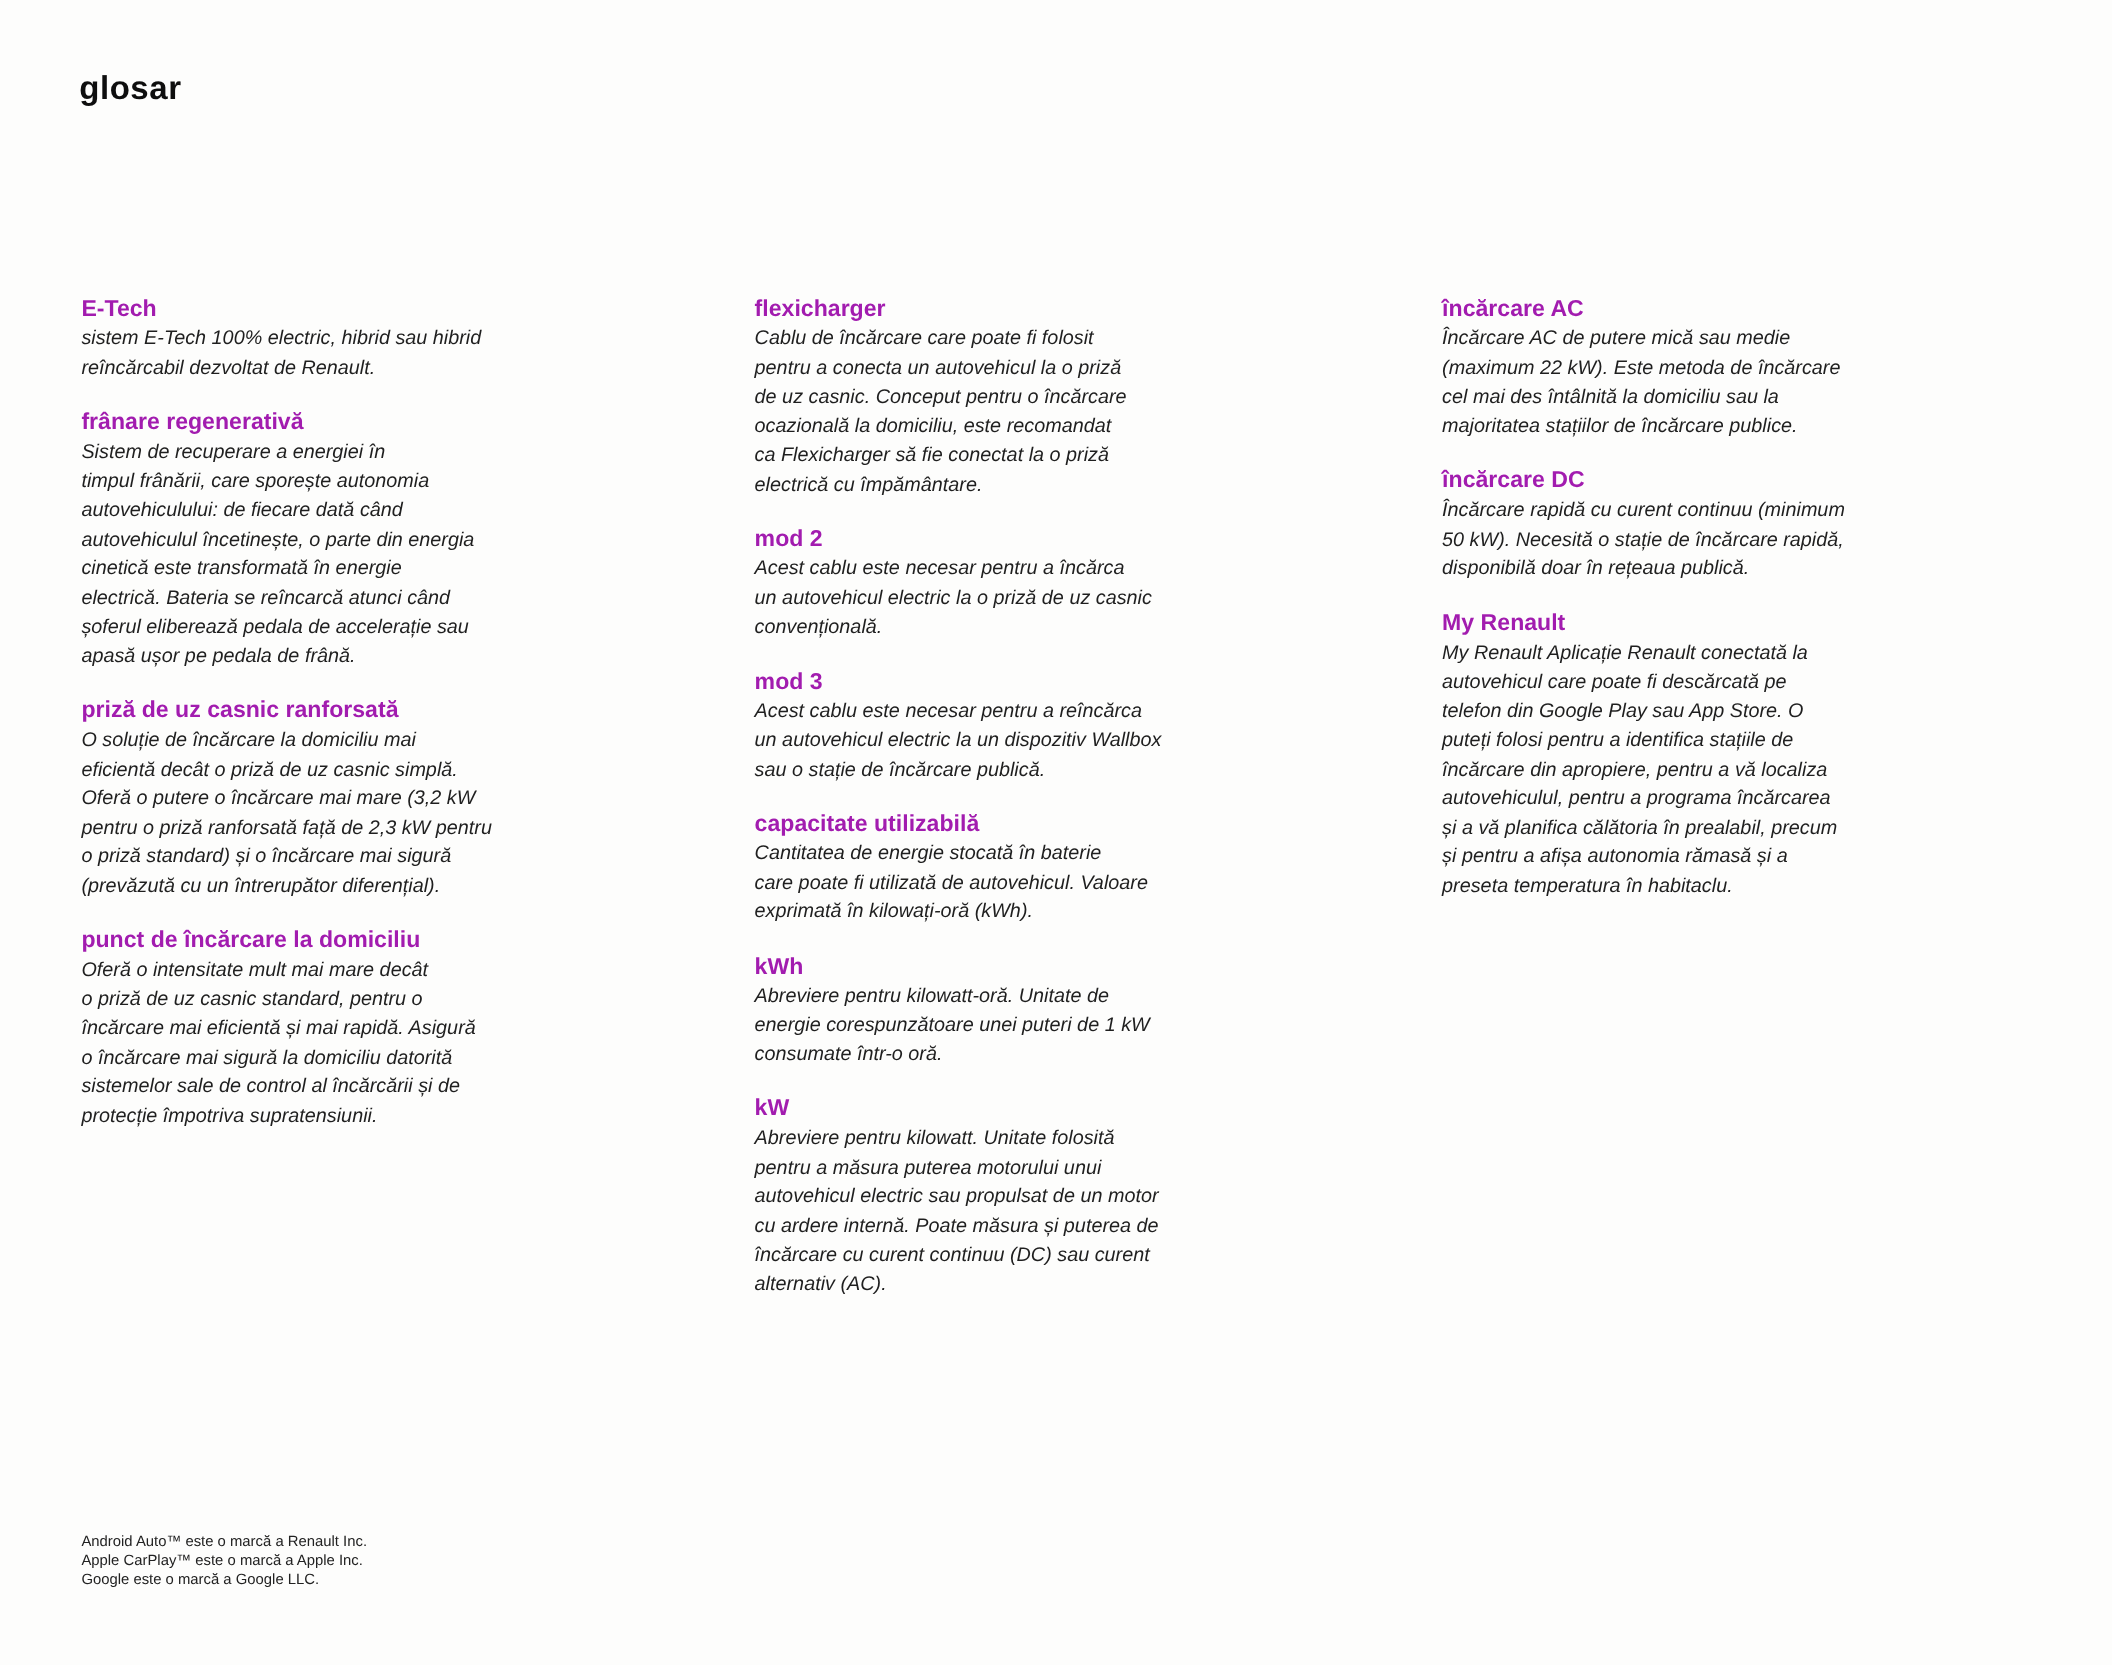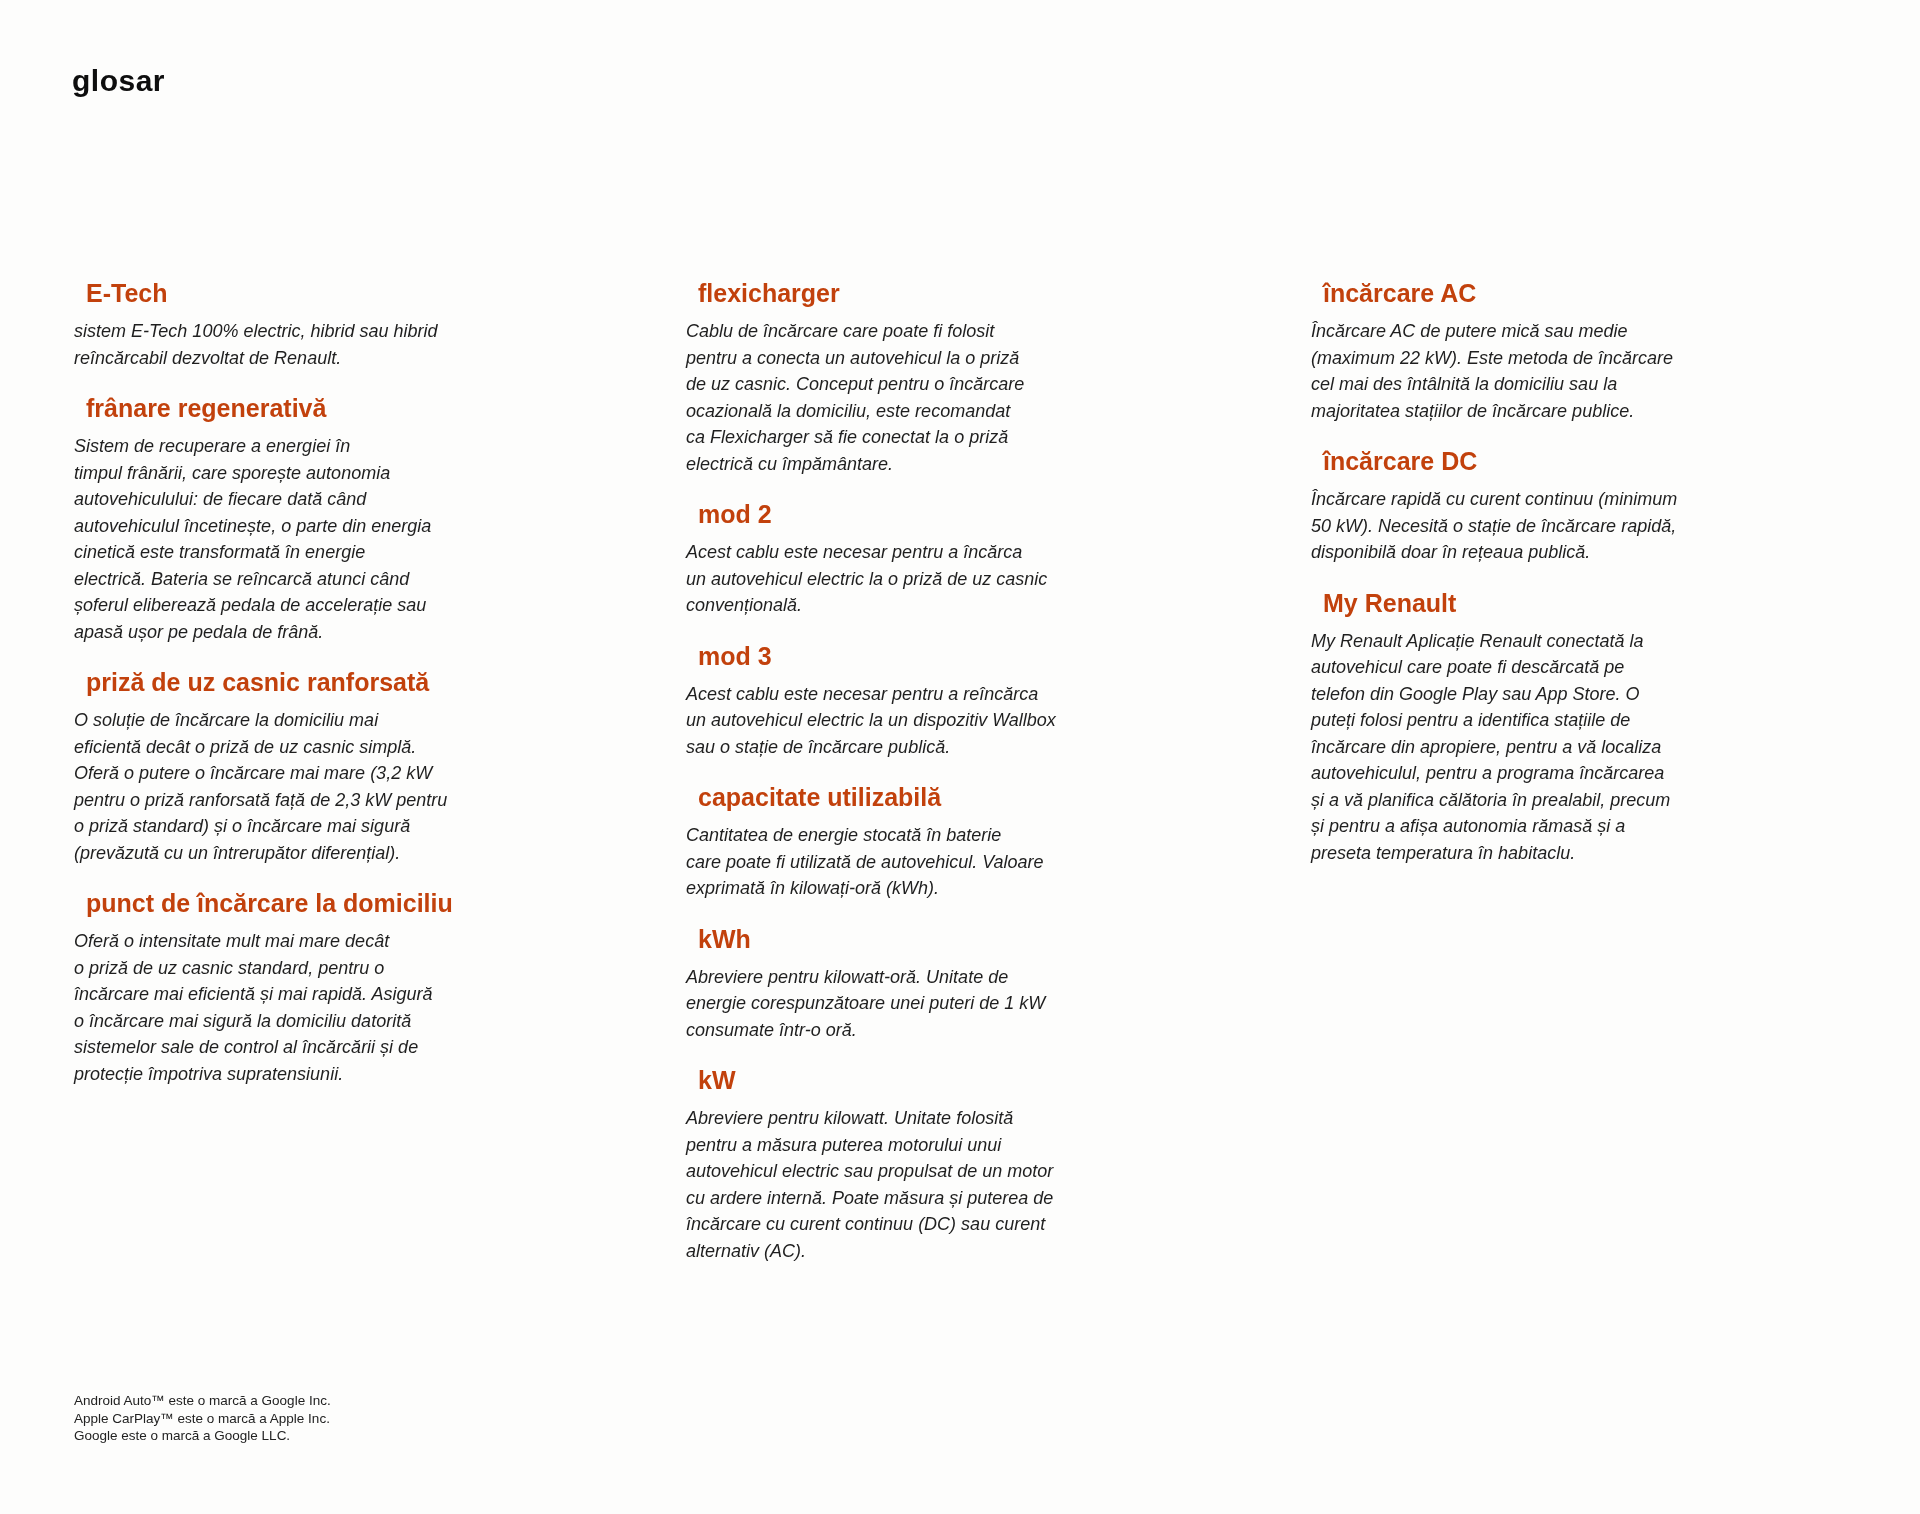--- a/index.html
+++ b/index.html
@@ -39,11 +39,11 @@
     margin: 0 0 24px 0;
   }
   .term {
-    margin: 12px;
-    font-size: 25px;
+    margin: 0;
+    font-size: 21px;
     line-height: 26px;
     font-weight: 700;
-    color: #c2410c;
+    color: #a21caf;
   }
   .def {
     margin: 0;

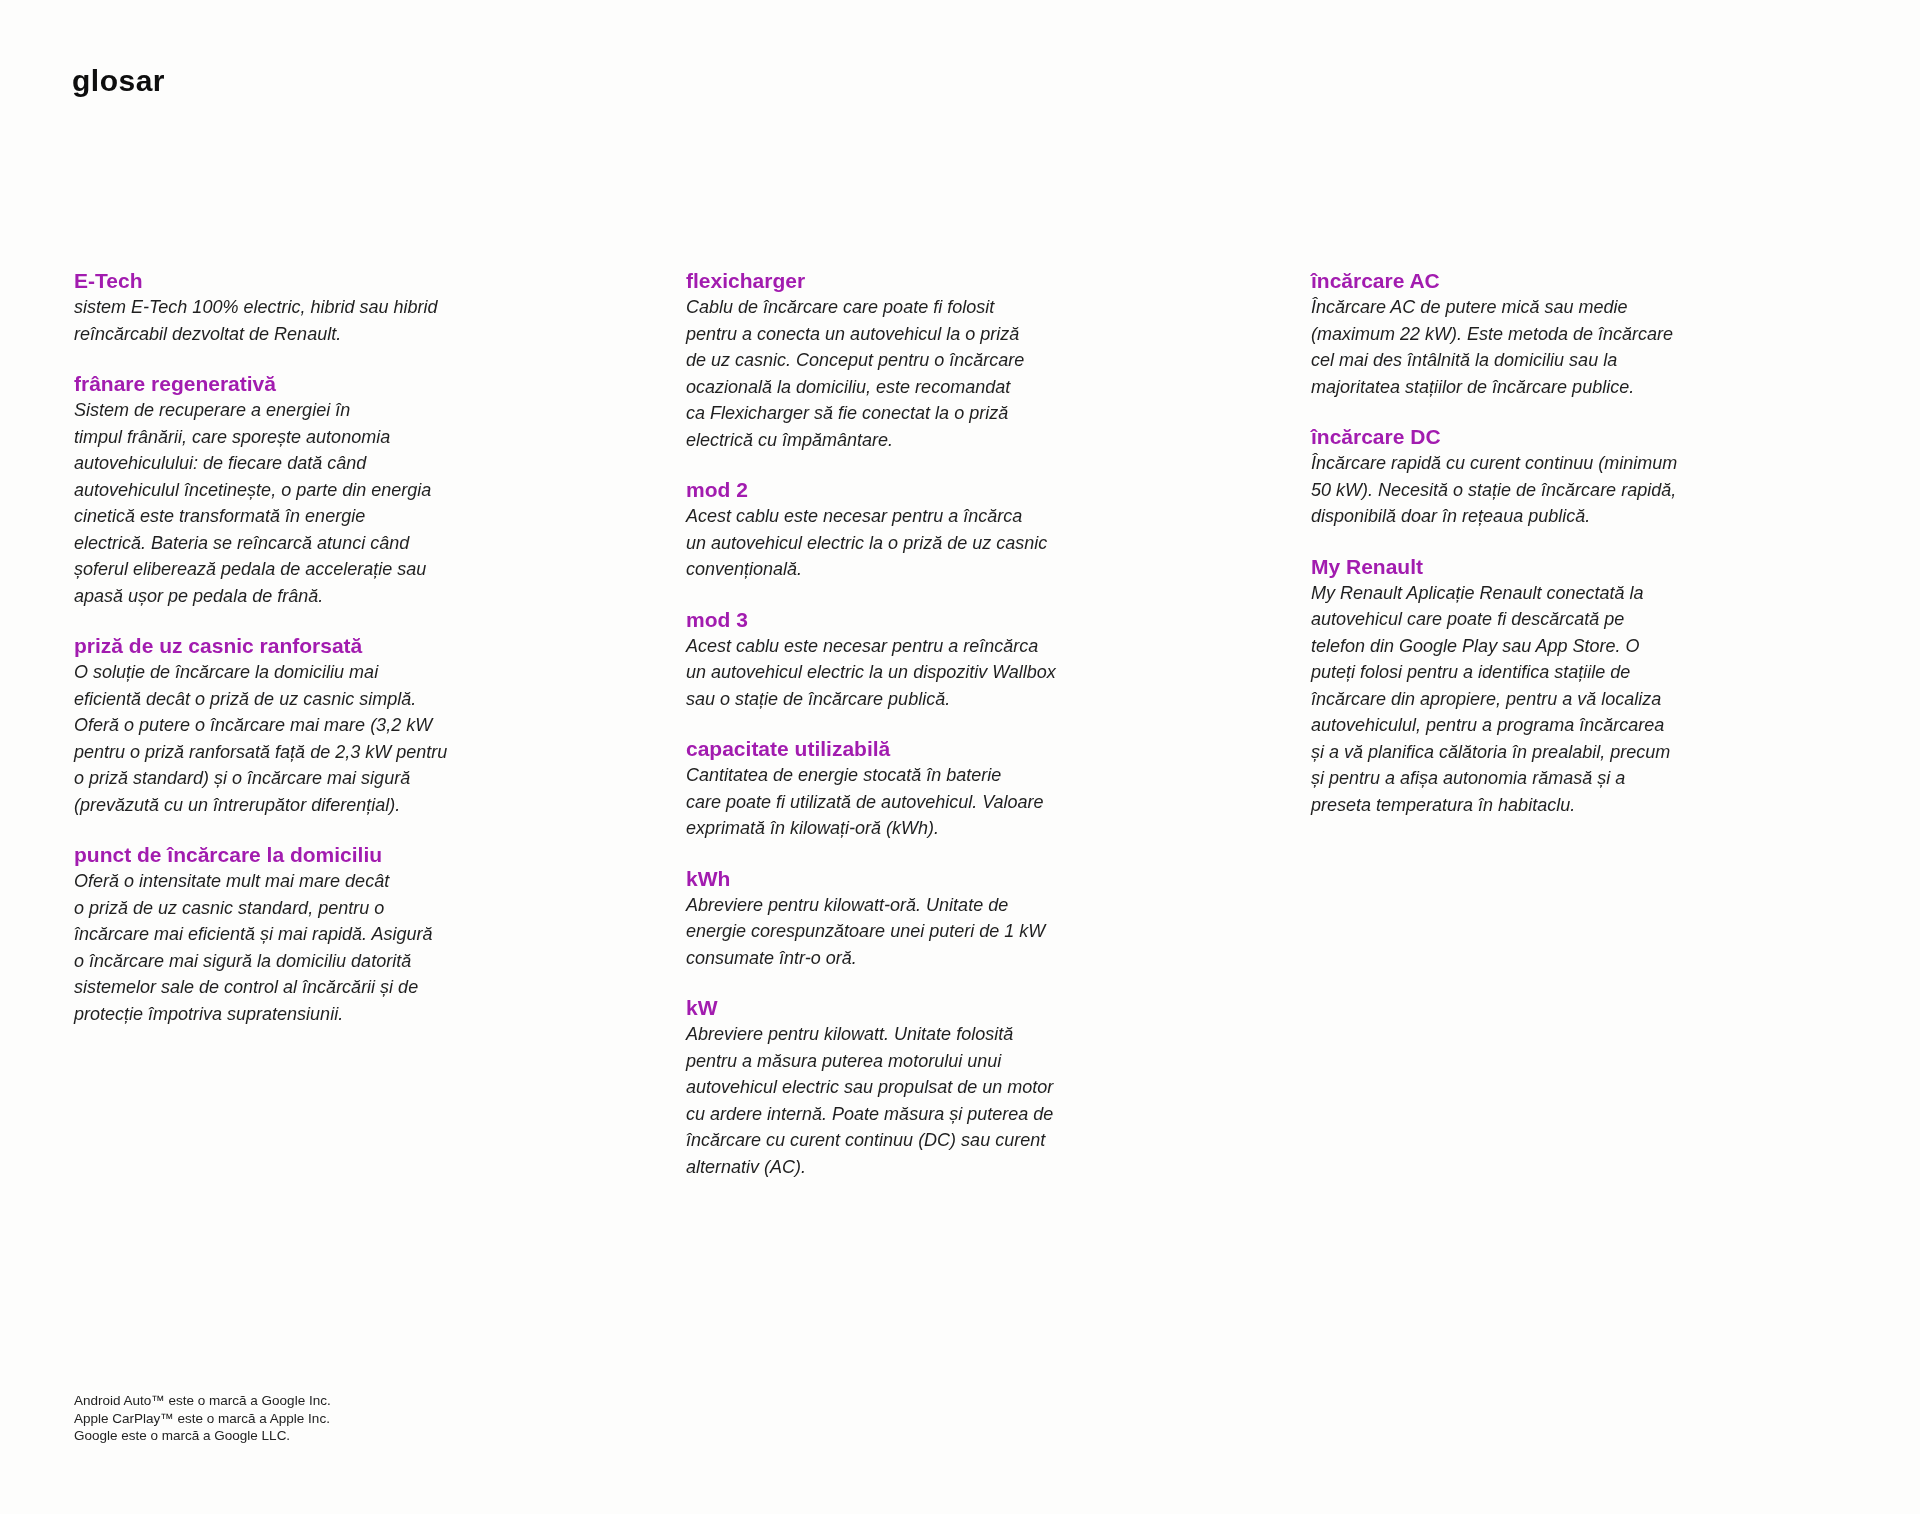--- a/index.html
+++ b/index.html
@@ -181,7 +181,7 @@
   </div>
 
   <div class="page-footer">
-    <div>Android Auto™ este o marcă a Google Inc.</div>
+    <div>Android Auto™ este o marcă a Renault Inc.</div>
     <div>Apple CarPlay™ este o marcă a Apple Inc.</div>
     <div>Google este o marcă a Google LLC.</div>
   </div>

